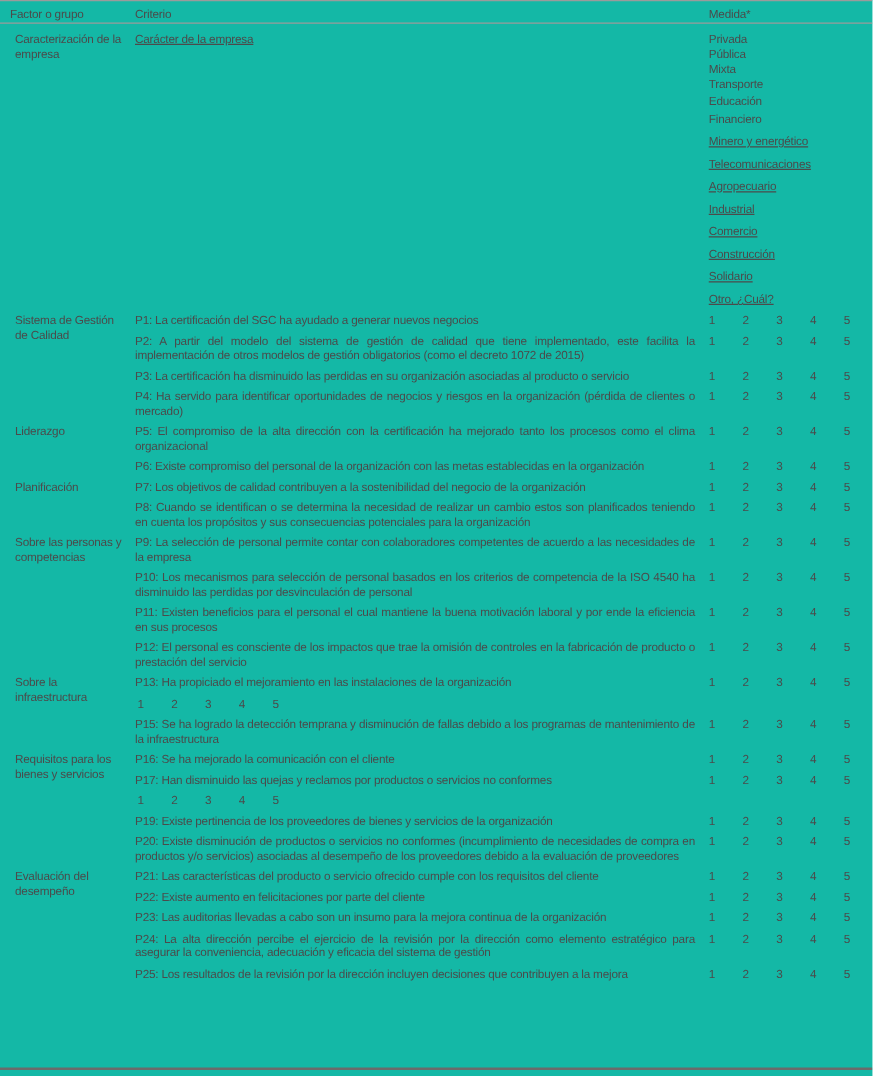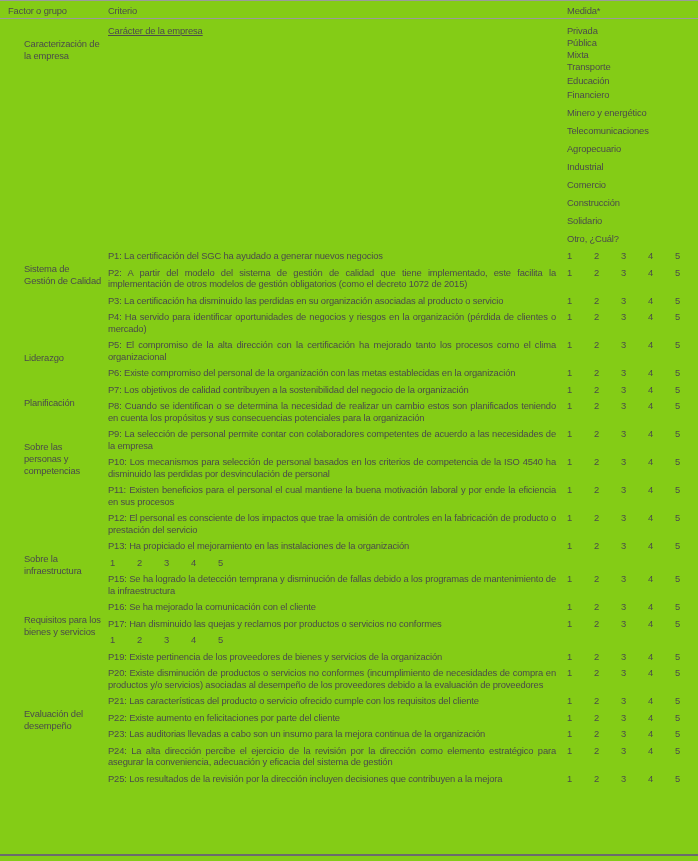--- a/index.html
+++ b/index.html
@@ -12,7 +12,7 @@
     color:#4b4b4b;
     -webkit-font-smoothing:antialiased;
   }
-  .page { position:relative; width:698px; height:861px; overflow:hidden; background:#84cc16; }
+  .page { position:relative; width:698px; height:861px; overflow:hidden; background:#14b8a6; }
 
   
   .header-row {

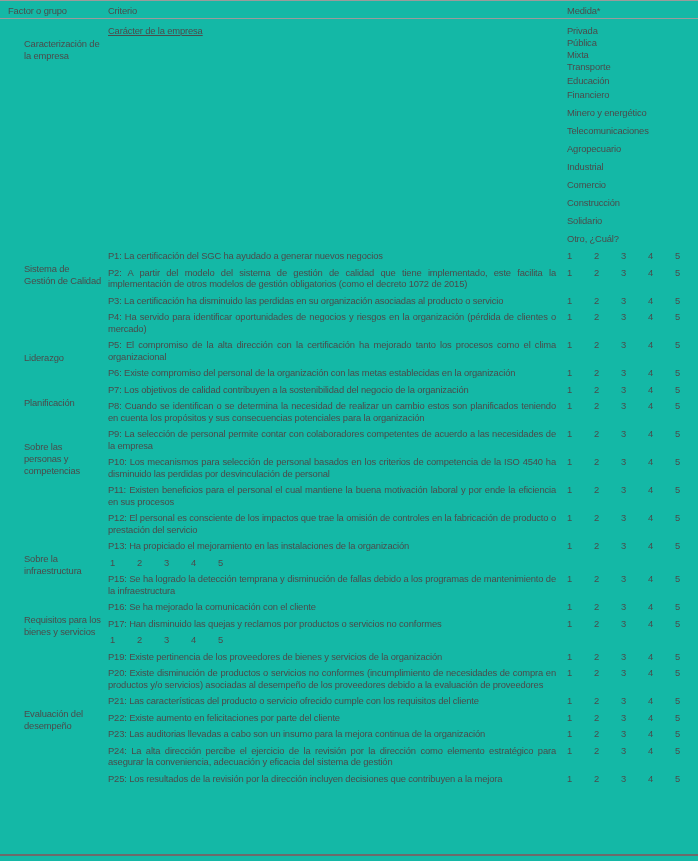--- a/index.html
+++ b/index.html
@@ -29,7 +29,7 @@
   
   .groups { padding-top:6px; }
   .group-row { display:grid; grid-template-columns:108px 590px; }
-  .factor-cell { padding-left:24px; padding-right:6px; line-height:12px;margin-top:13px; }
+  .factor-cell { padding-left:12px; padding-right:6px; line-height:12px; }
 
   
   .char-grid { display:grid; grid-template-columns:457px 133px; margin-bottom:5px; }

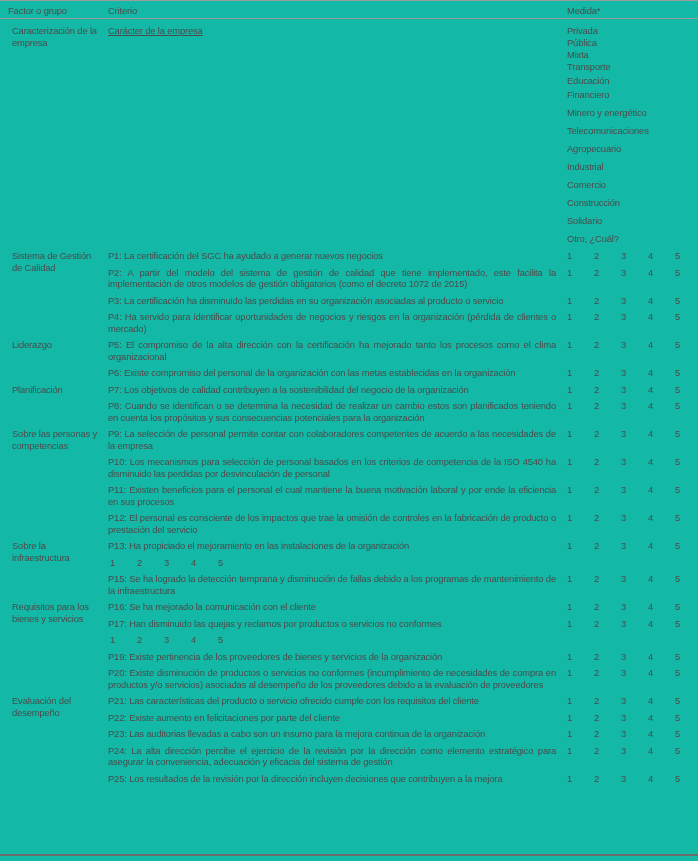--- a/index.html
+++ b/index.html
@@ -39,7 +39,7 @@
   .medida-list .opt { line-height:12px; white-space:nowrap; }
   .medida-list .opt:nth-child(5),
   .medida-list .opt:nth-child(6) { margin-top:2px; }
-  .medida-list .opt:nth-child(n+7) { margin-top:6px; }
+  .medida-list .opt:nth-child(n+7) { margin-top:6px;text-decoration:underline; }
 
   
   .item-row { display:grid; grid-template-columns:457px 133px; margin-bottom:5px; }

